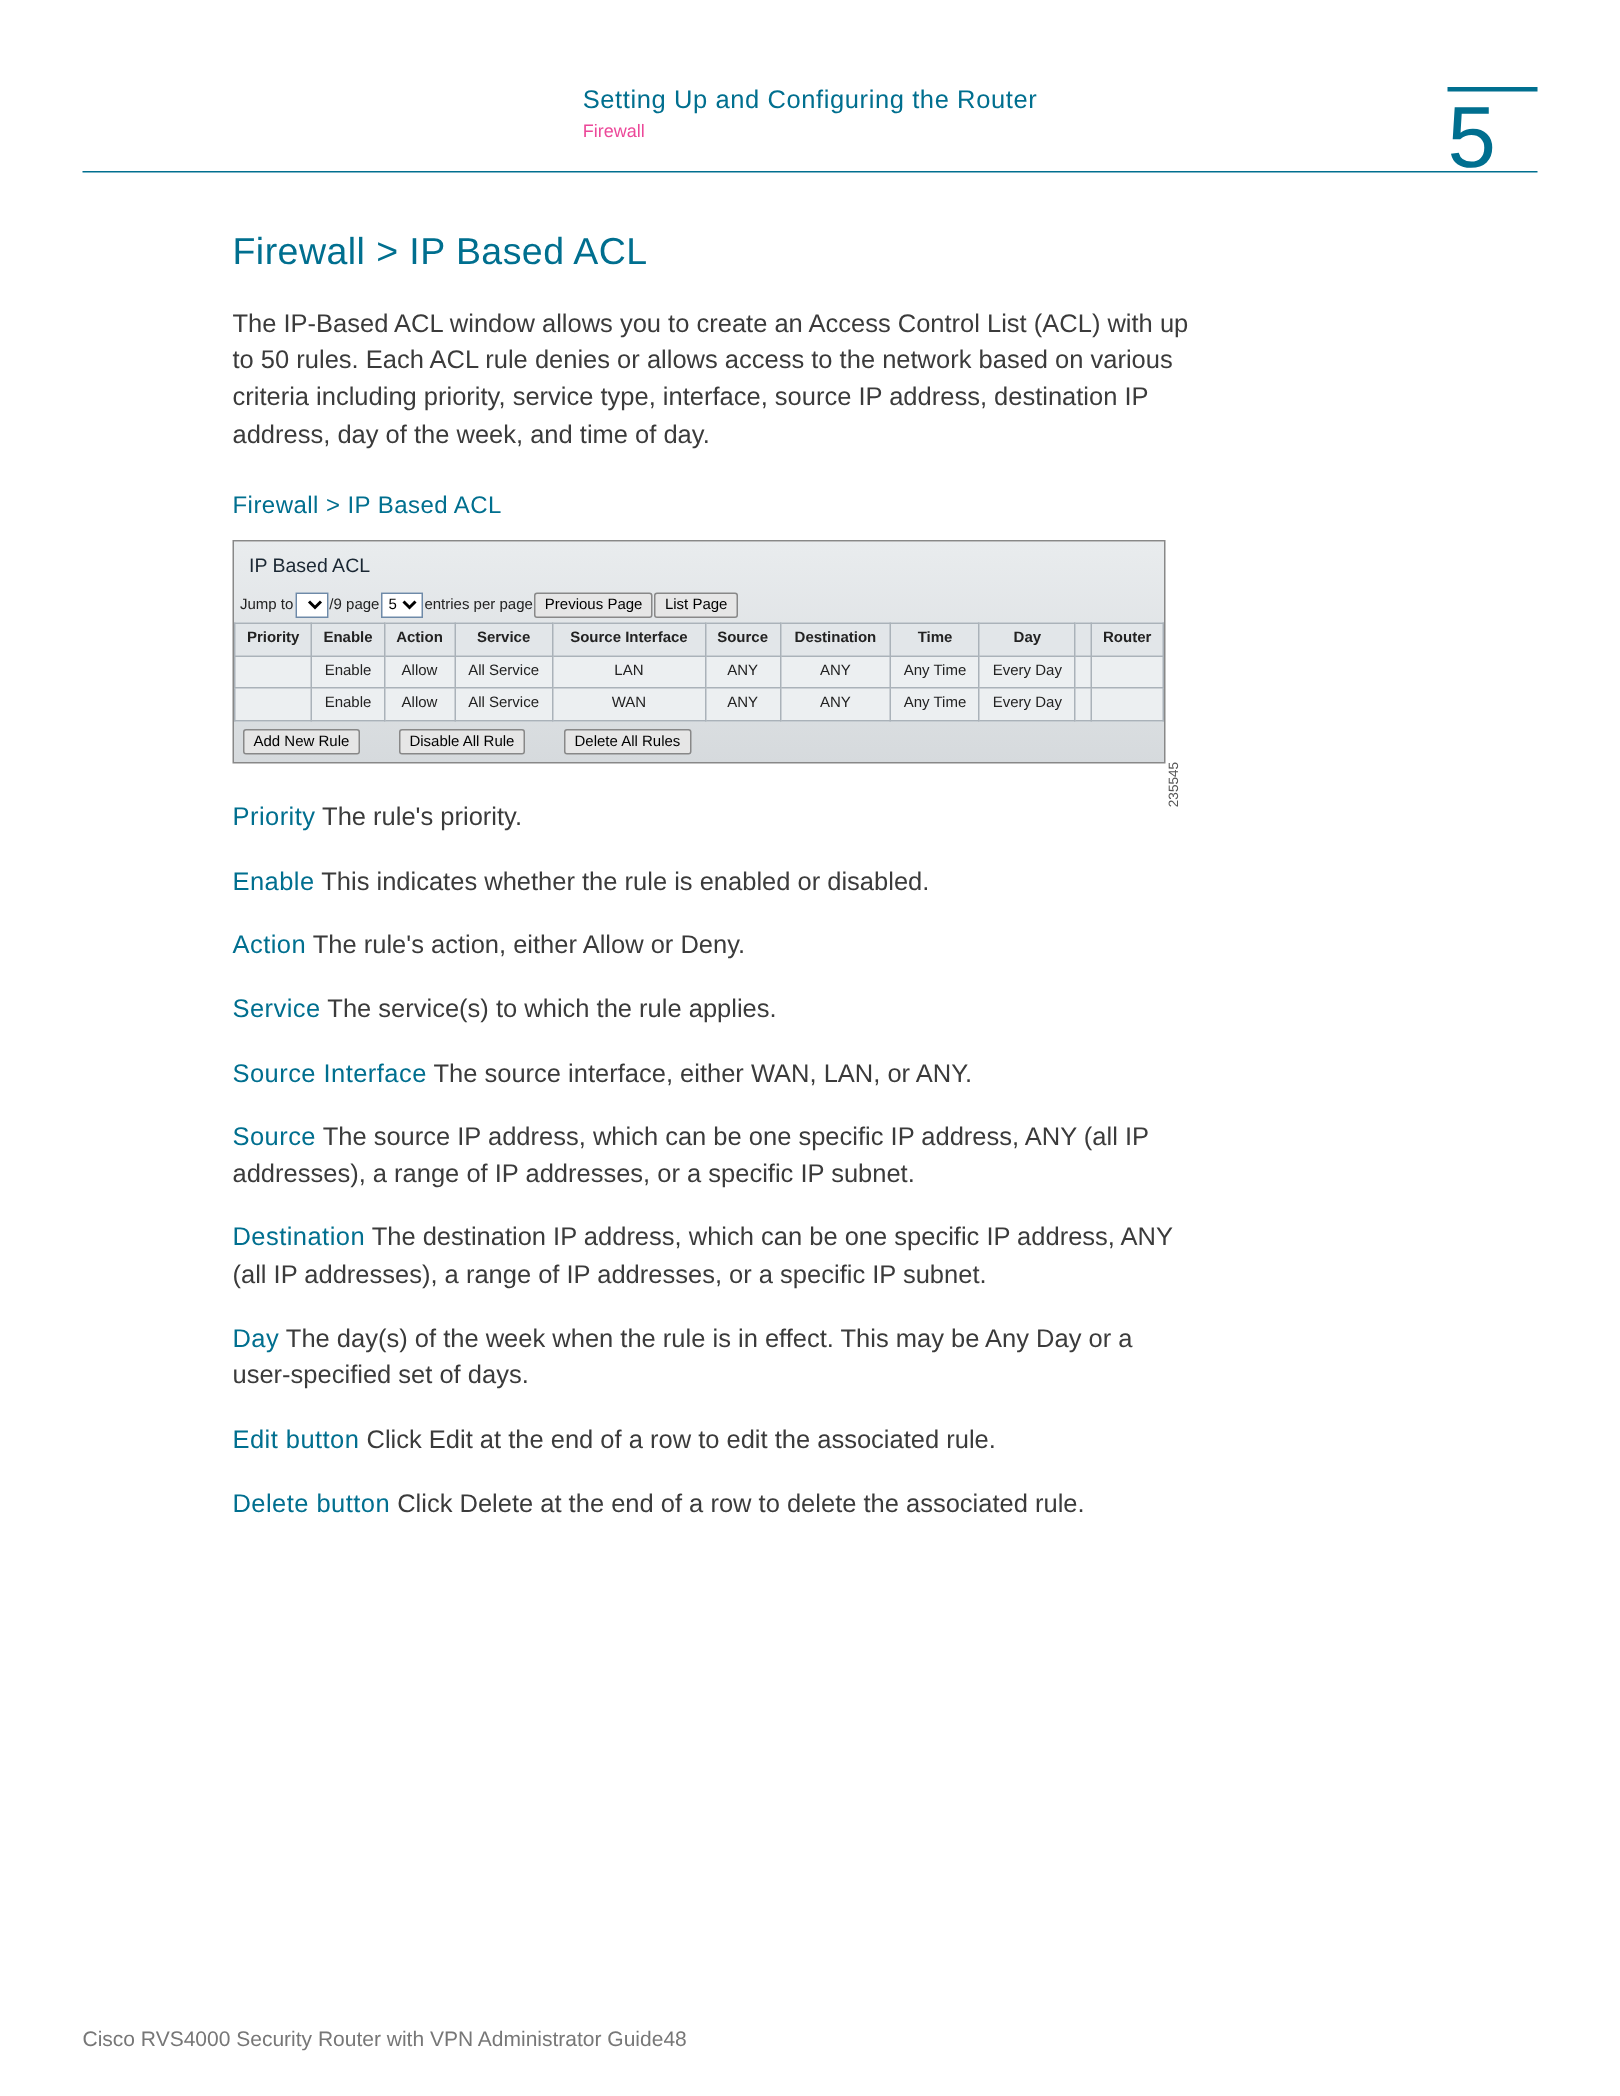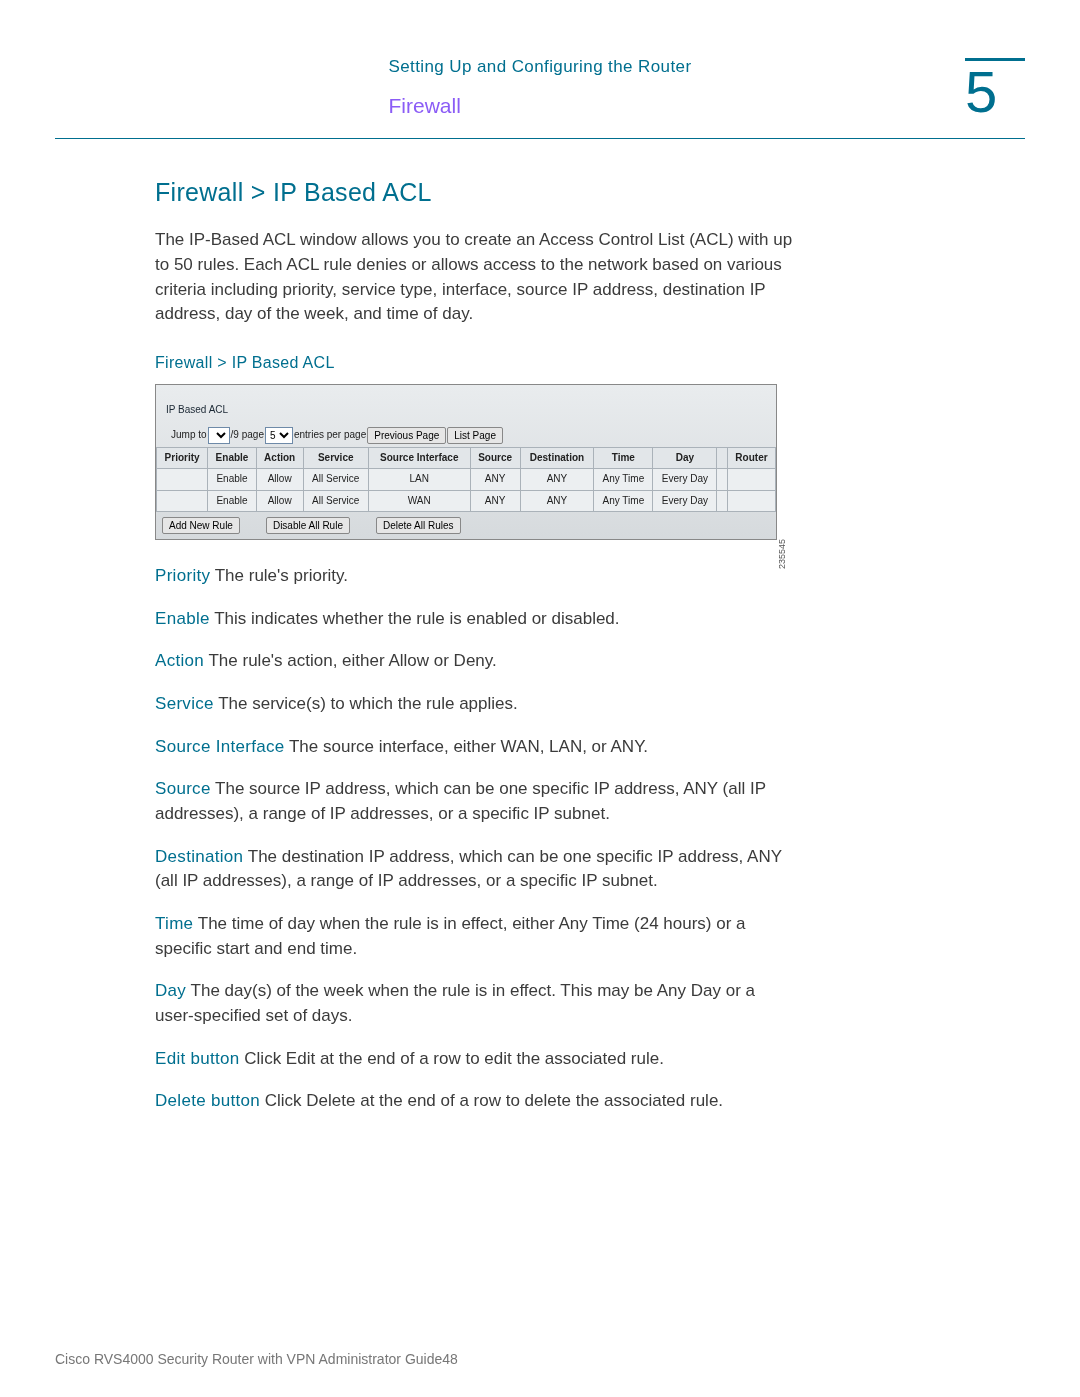--- a/index.html
+++ b/index.html
@@ -30,9 +30,8 @@
     letter-spacing: 0.4px;
   }
   .section-sub {
-    color: #8b5cf6;
-    font-size: 21px;
-    margin-top: 12px;
+    color: #ec4899;
+    font-size: 12px;
   }
   .chapter-num {
     color: #006f8f;

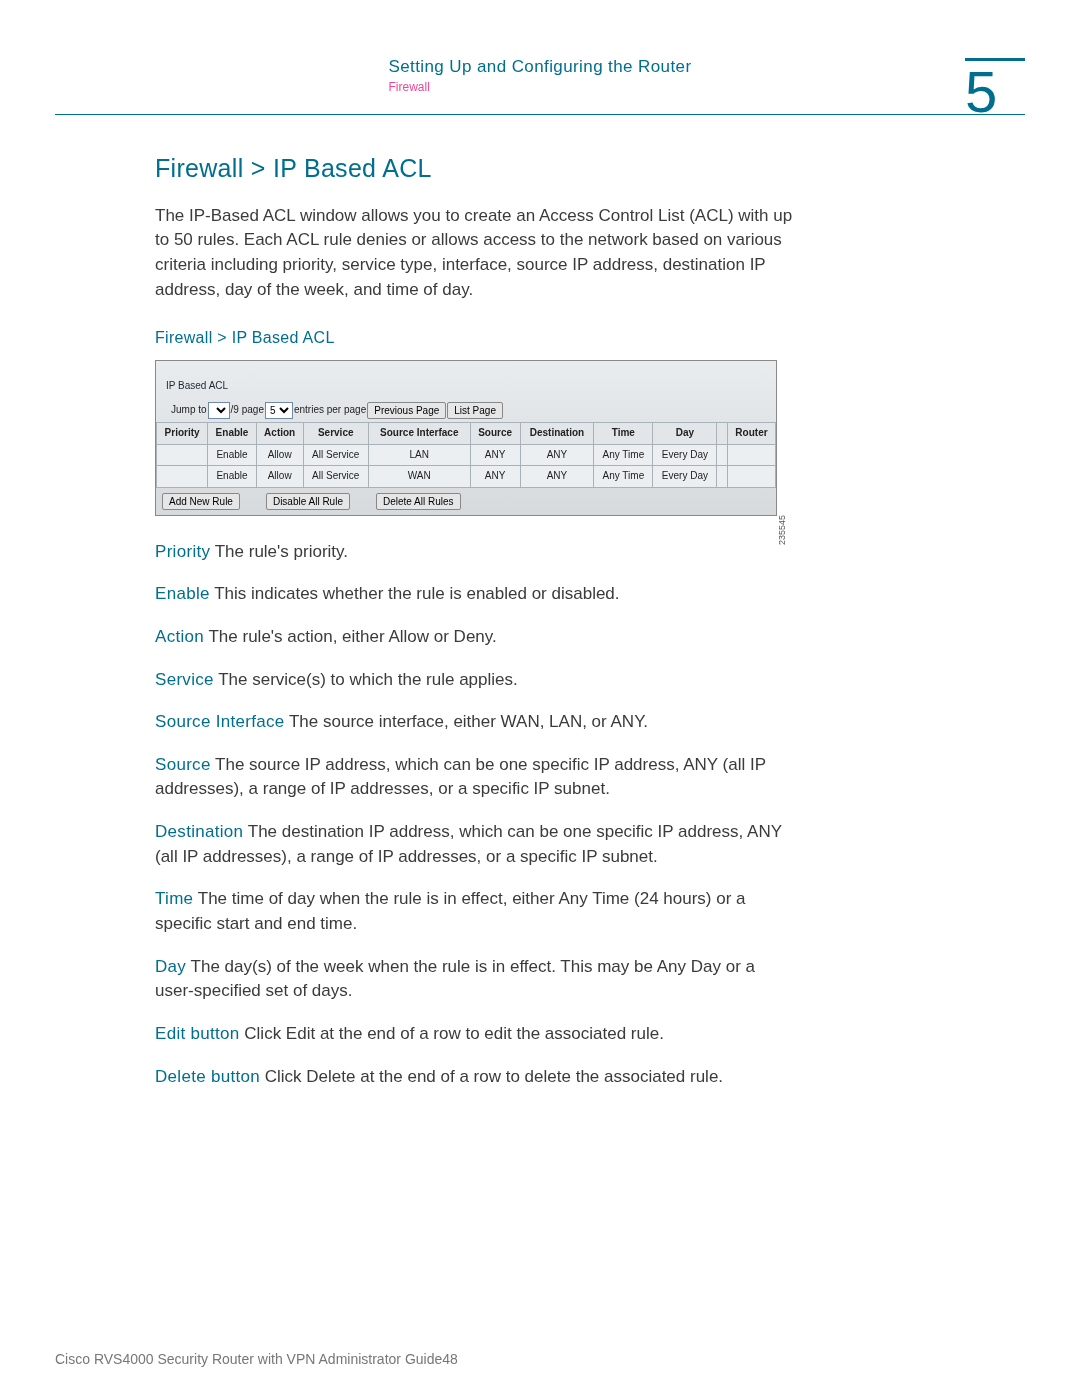--- a/index.html
+++ b/index.html
@@ -94,8 +94,8 @@
     width: 620px;
   }
   .acl-widget .panel-title {
-    padding: 18px 10px 6px 10px;
-    font-size: 10px;
+    padding: 7px 10px 6px 10px;
+    font-size: 13px;
     color: #1a2733;
   }
   .acl-widget .toolbar {

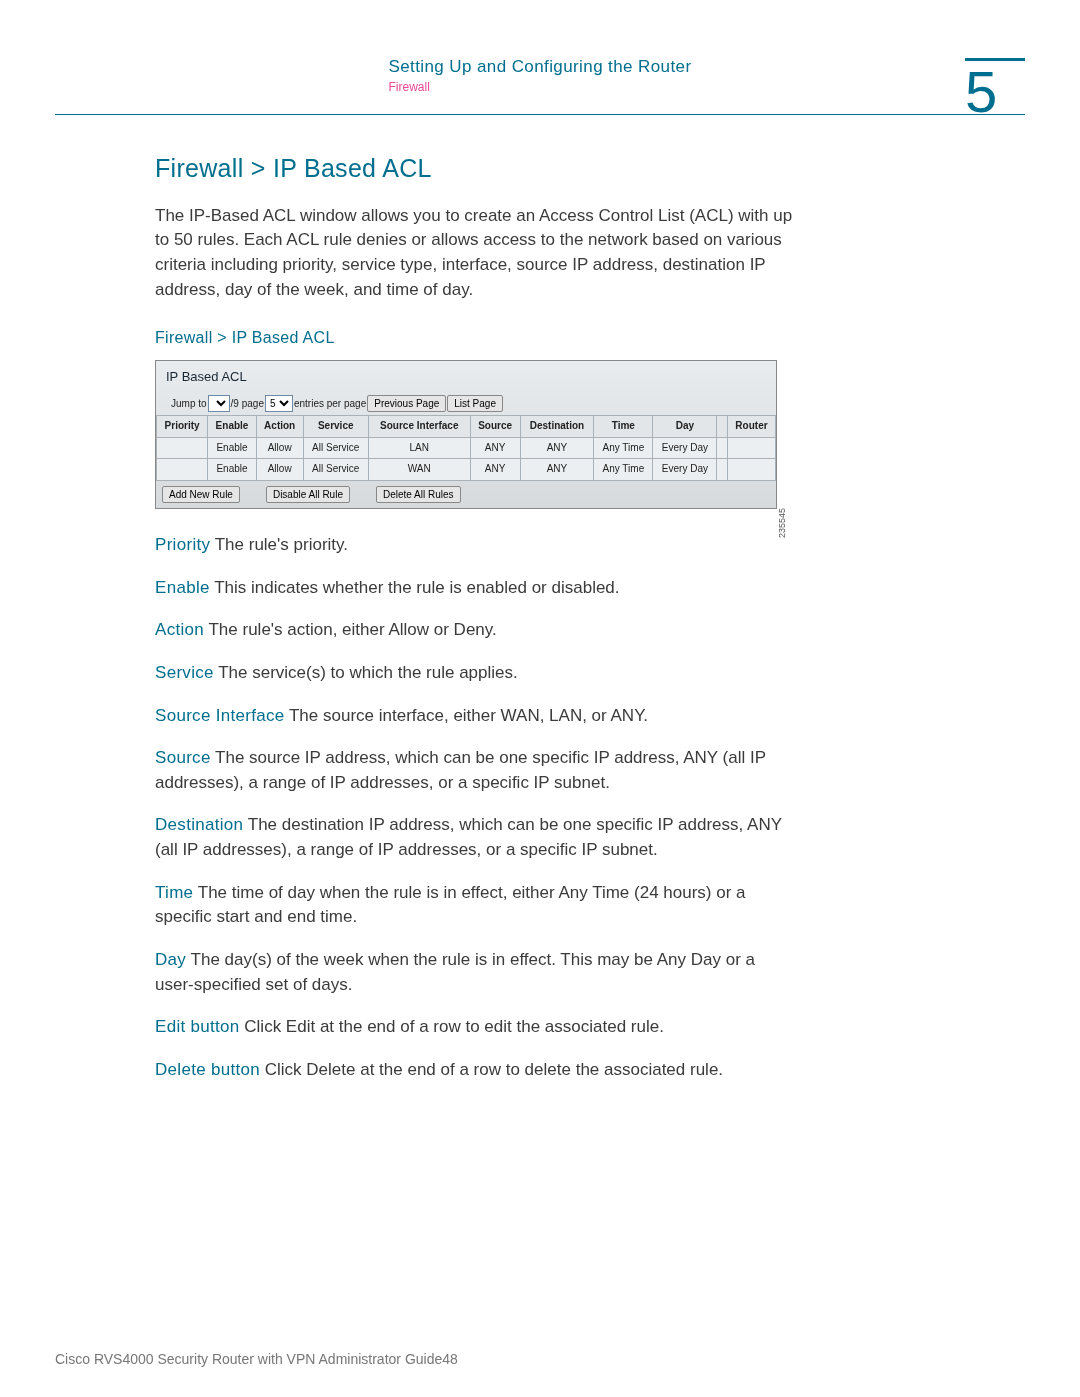--- a/index.html
+++ b/index.html
@@ -102,7 +102,7 @@
     display: flex;
     align-items: center;
     gap: 1px;
-    padding: 3px 15px;
+    padding: 3px 4px;
     font-size: 10px;
   }
   .acl-widget select.mini {

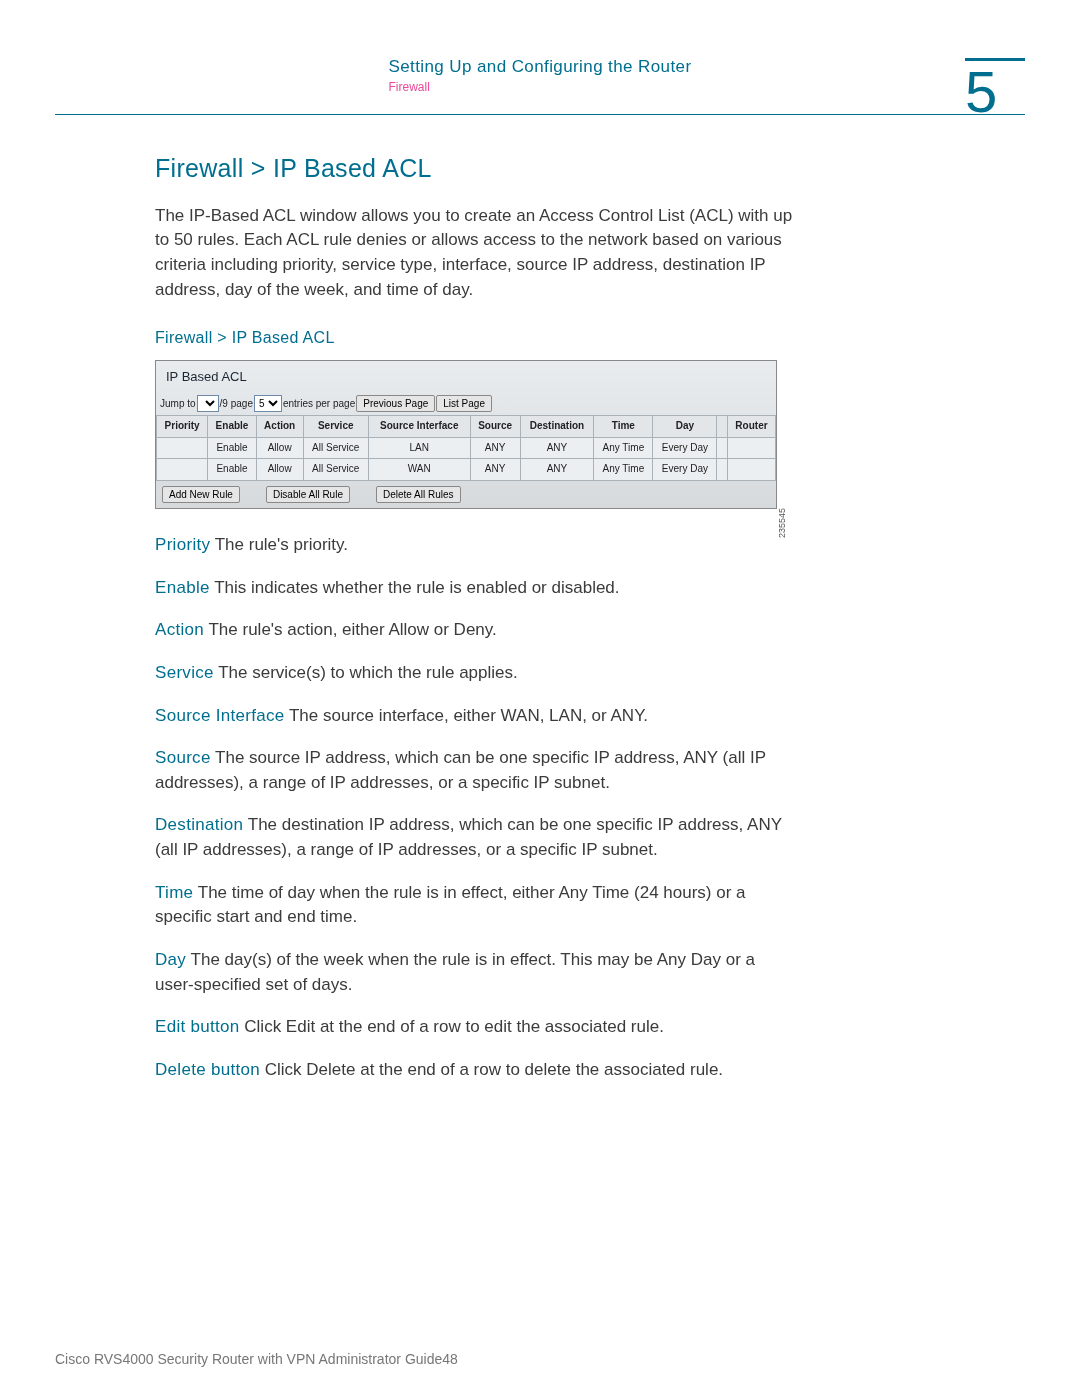--- a/index.html
+++ b/index.html
@@ -255,7 +255,6 @@
         <p><span class="term">Source Interface</span><span> The source interface, either WAN, LAN, or ANY.</span></p>
         <p><span class="term">Source</span><span> The source IP address, which can be one specific IP address, ANY (all IP addresses), a range of IP addresses, or a specific IP subnet.</span></p>
         <p><span class="term">Destination</span><span> The destination IP address, which can be one specific IP address, ANY (all IP addresses), a range of IP addresses, or a specific IP subnet.</span></p>
-        <p><span class="term">Time</span><span> The time of day when the rule is in effect, either Any Time (24 hours) or a specific start and end time.</span></p>
         <p><span class="term">Day</span><span> The day(s) of the week when the rule is in effect. This may be Any Day or a user-specified set of days.</span></p>
         <p><span class="term">Edit button</span><span> Click Edit at the end of a row to edit the associated rule.</span></p>
         <p><span class="term">Delete button</span><span> Click Delete at the end of a row to delete the associated rule.</span></p>

